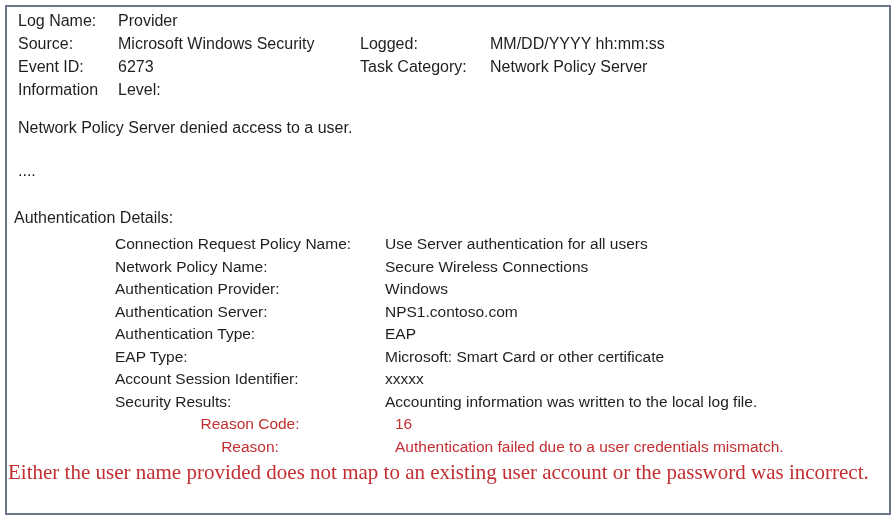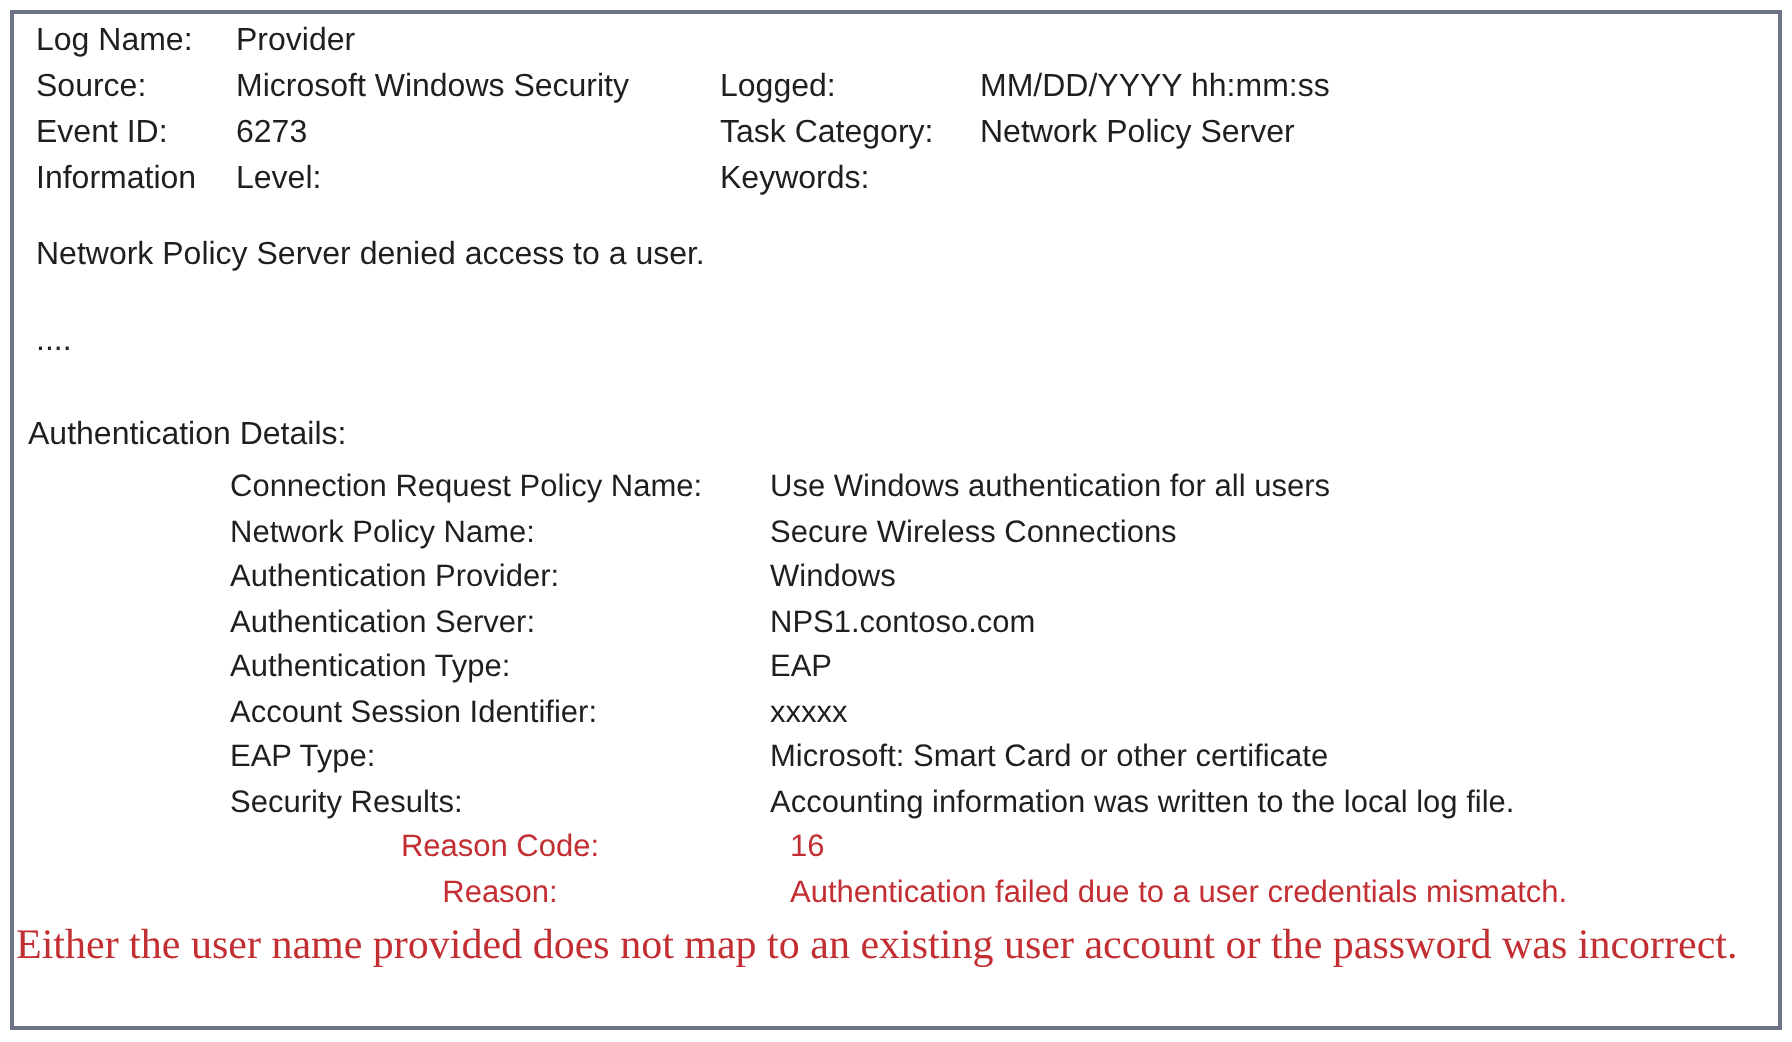--- a/index.html
+++ b/index.html
@@ -66,7 +66,6 @@
 
   <span>Information</span>
   <span>Level:</span>
-  <span>Keywords:</span>
 </div>
 
 <div class="message">Network Policy Server denied access to a user.</div>

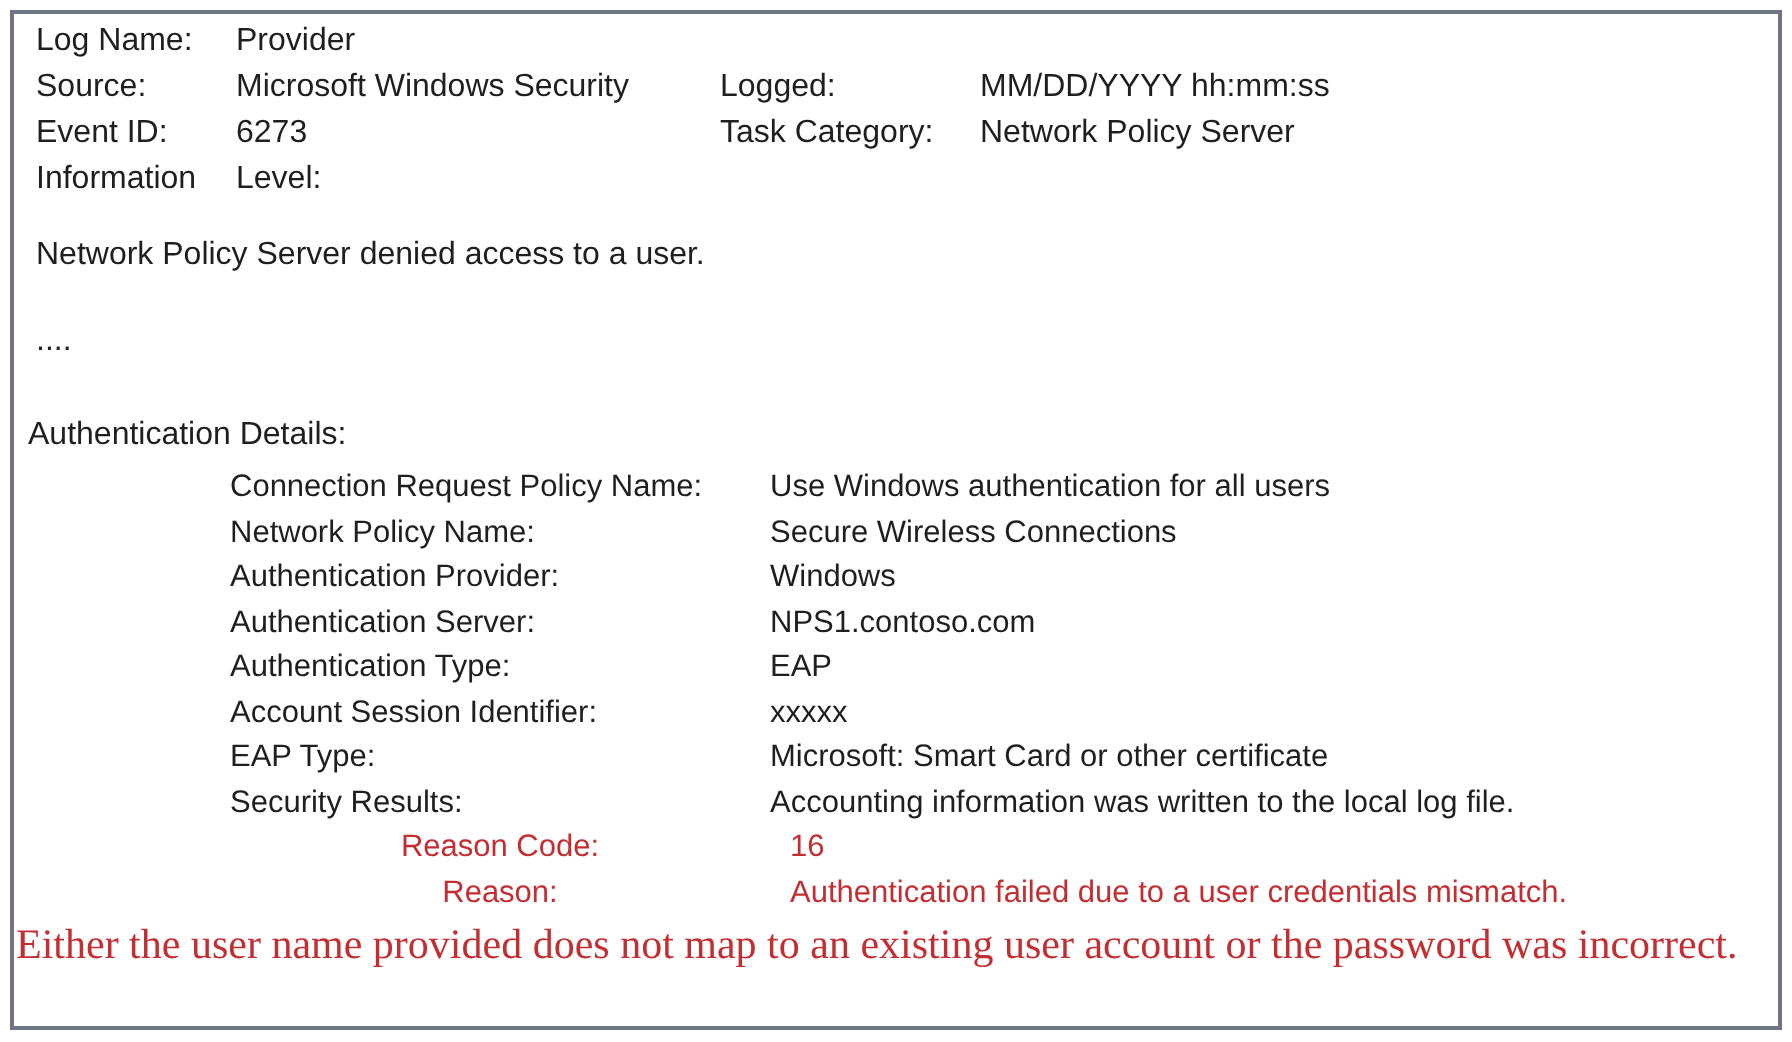--- a/index.html
+++ b/index.html
@@ -75,7 +75,7 @@
 <div class="details">
   <div class="drow">
     <span class="dlabel">Connection Request Policy Name:</span>
-    <span class="dvalue">Use Windows authentication for all users</span>
+    <span class="dvalue">Use Server authentication for all users</span>
   </div>
   <div class="drow">
     <span class="dlabel">Network Policy Name:</span>

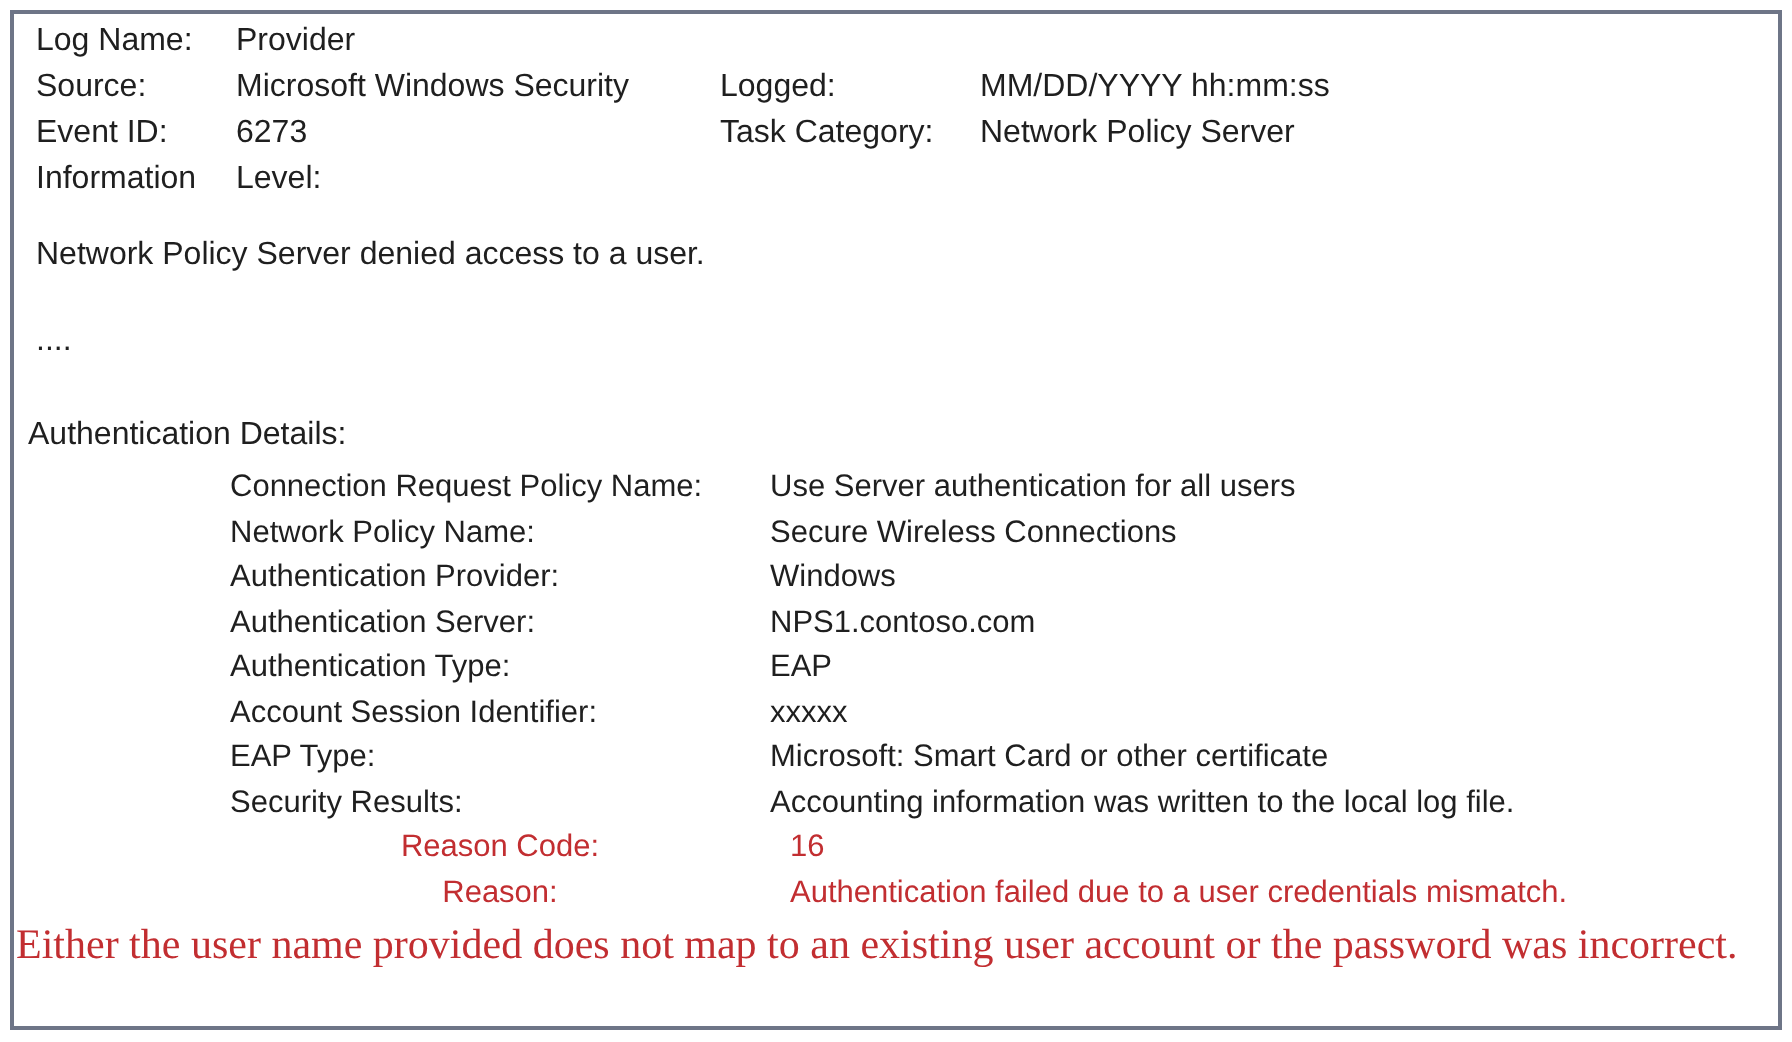--- a/index.html
+++ b/index.html
@@ -94,12 +94,12 @@
     <span class="dvalue">EAP</span>
   </div>
   <div class="drow">
+    <span class="dlabel">EAP Type:</span>
+    <span class="dvalue">Microsoft: Smart Card or other certificate</span>
+  </div>
+  <div class="drow">
     <span class="dlabel">Account Session Identifier:</span>
     <span class="dvalue">xxxxx</span>
-  </div>
-  <div class="drow">
-    <span class="dlabel">EAP Type:</span>
-    <span class="dvalue">Microsoft: Smart Card or other certificate</span>
   </div>
   <div class="drow">
     <span class="dlabel">Security Results:</span>

